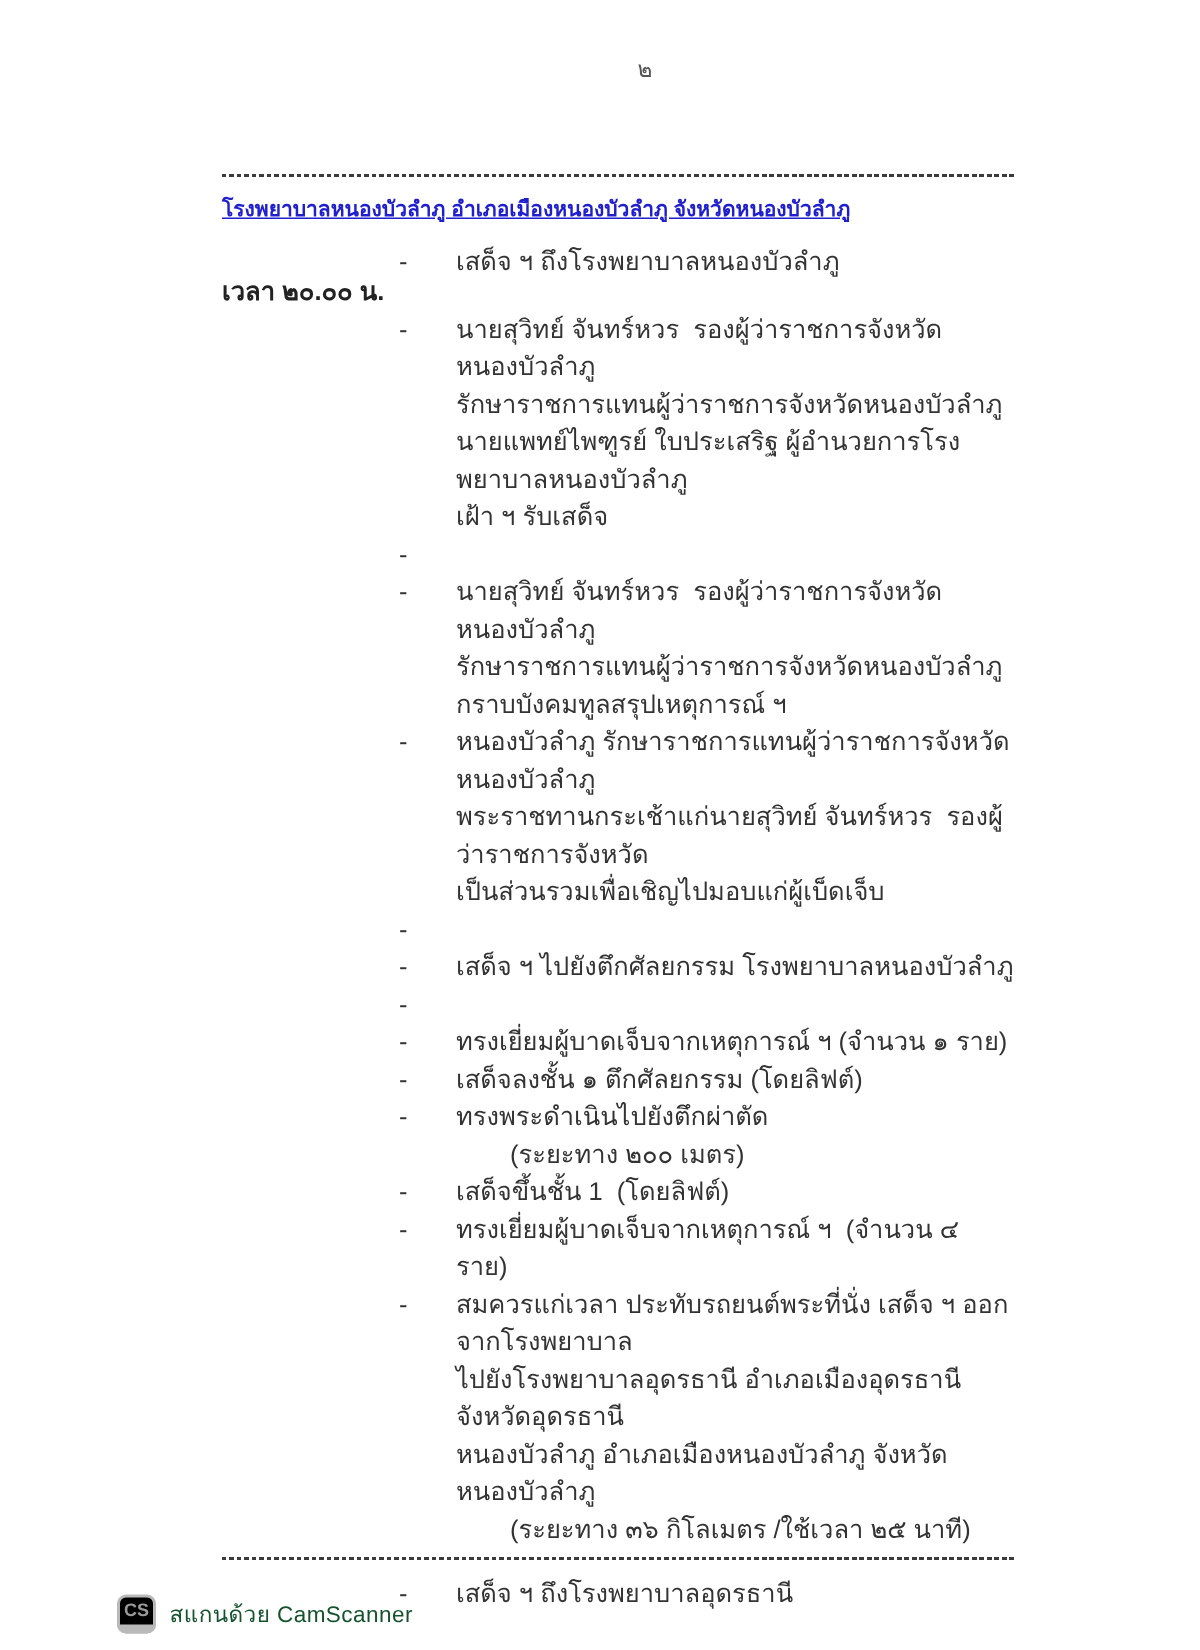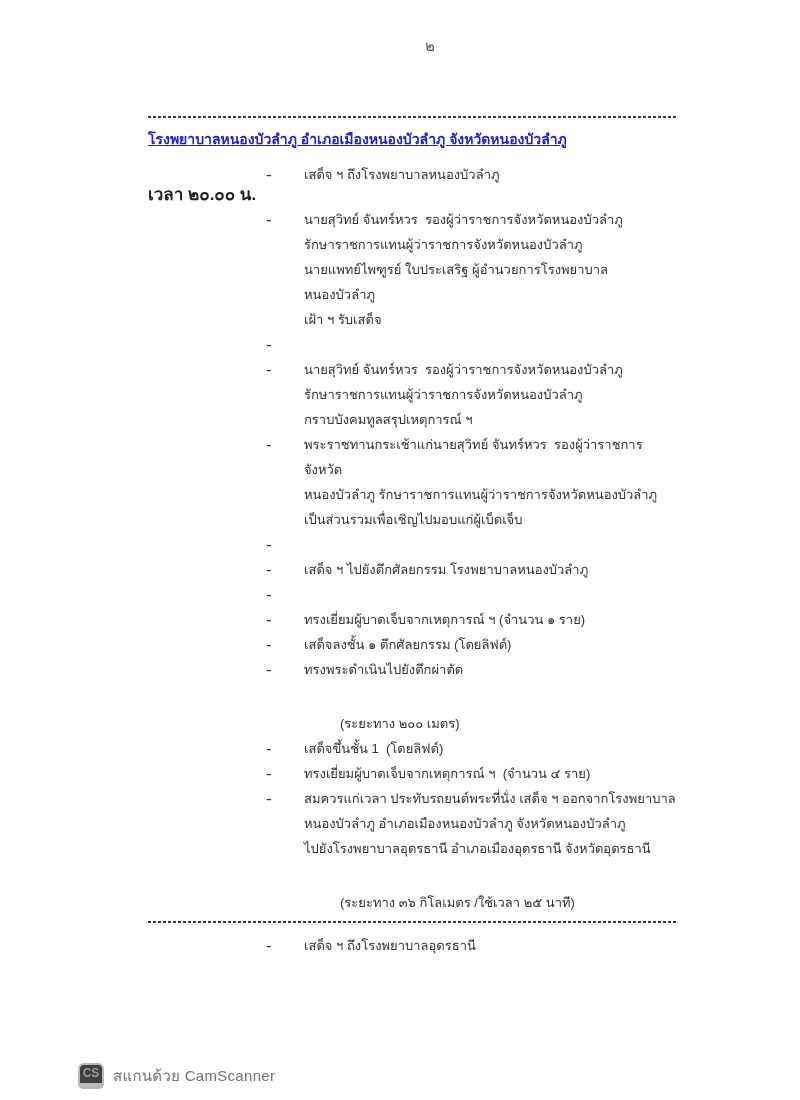--- a/index.html
+++ b/index.html
@@ -25,7 +25,7 @@
   .row{display:grid;grid-template-columns:118px 38px 1fr;}
   .time{font-weight:bold;color:#222222;line-height:25px;font-size:17px;white-space:pre-wrap;margin-top:20px;}
   .dash{line-height:25px;font-size:17px;color:#333333;}
-  .lines{font-size:13px;}
+  .lines{font-size:17px;}
   .lines .line{line-height:25px;white-space:pre-wrap;}
   .lines .indent{padding-left:36px;margin-top:29px;}
   .footer{position:absolute;left:78px;top:1063px;display:flex;align-items:center;gap:9px;}

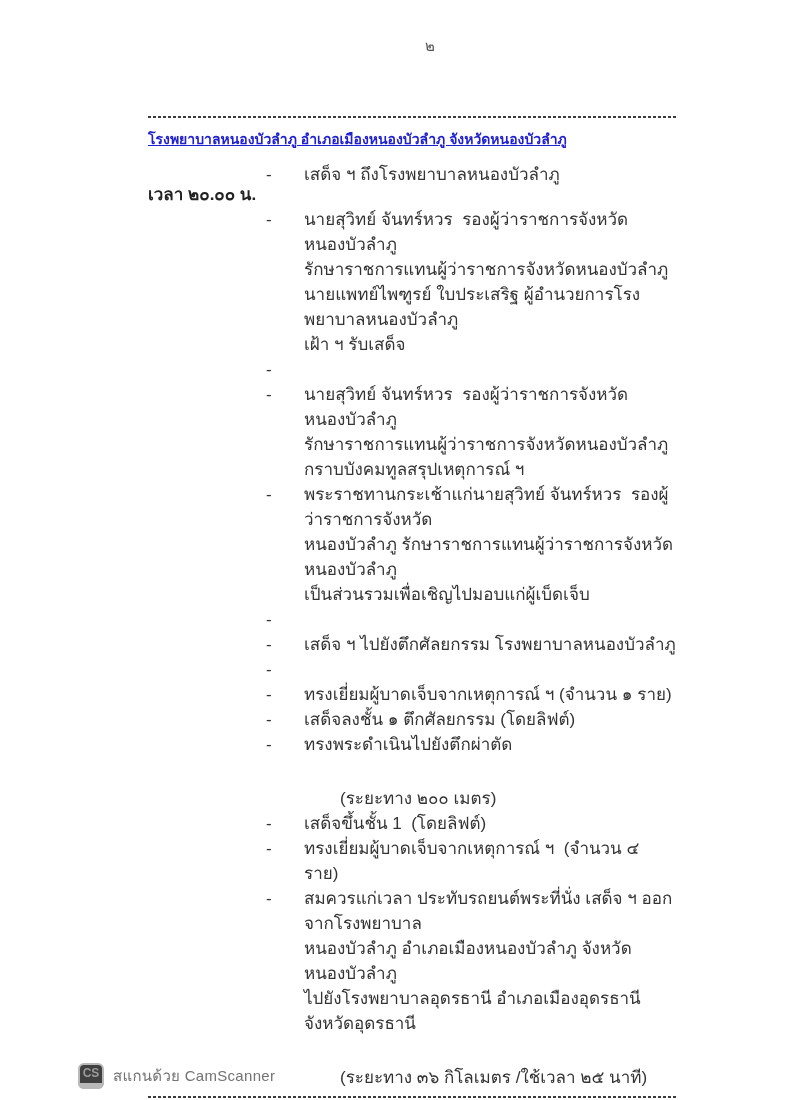--- a/index.html
+++ b/index.html
@@ -89,8 +89,8 @@
     <div class="time"></div>
     <div class="dash">-</div>
     <div class="lines">
+              <div class="line">หนองบัวลำภู รักษาราชการแทนผู้ว่าราชการจังหวัดหนองบัวลำภู</div>
               <div class="line">พระราชทานกระเช้าแก่นายสุวิทย์ จันทร์หวร  รองผู้ว่าราชการจังหวัด</div>
-              <div class="line">หนองบัวลำภู รักษาราชการแทนผู้ว่าราชการจังหวัดหนองบัวลำภู</div>
               <div class="line">เป็นส่วนรวมเพื่อเชิญไปมอบแก่ผู้เบ็ดเจ็บ</div>
             </div>
   </div>

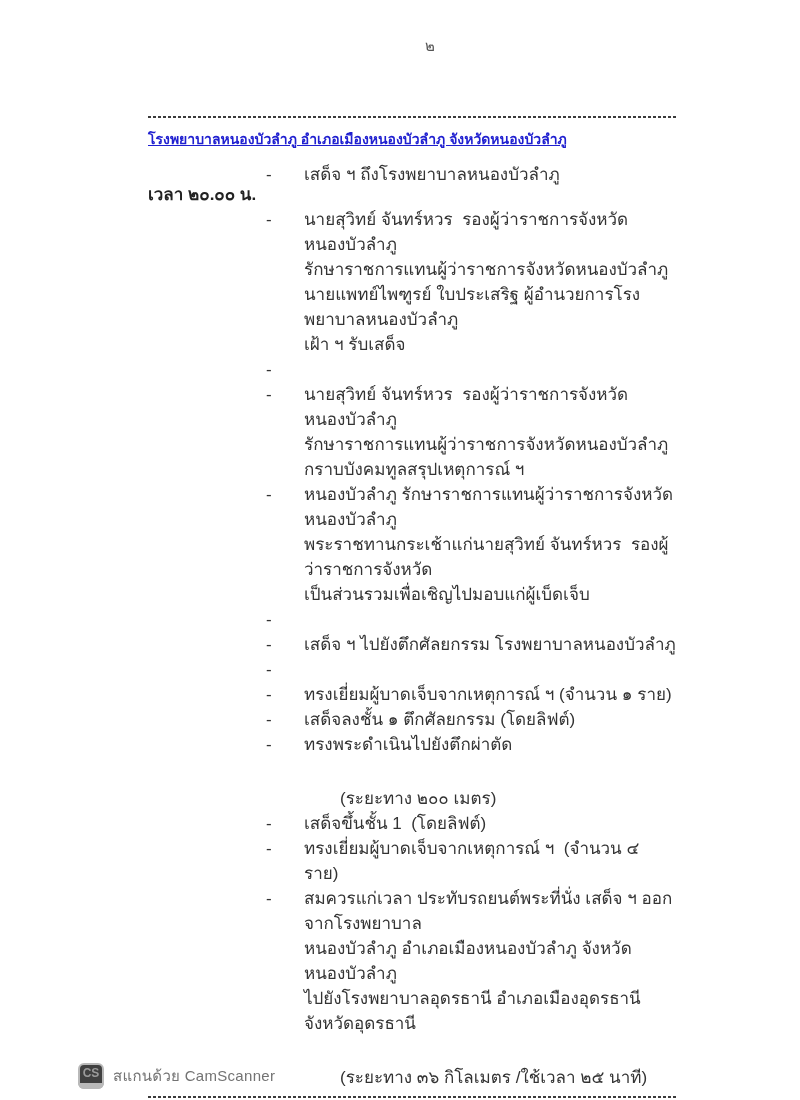--- a/index.html
+++ b/index.html
@@ -27,7 +27,7 @@
   .dash{line-height:25px;font-size:17px;color:#333333;}
   .lines{font-size:17px;}
   .lines .line{line-height:25px;white-space:pre-wrap;}
-  .lines .indent{padding-left:36px;margin-top:29px;}
+  .lines .indent{padding-left:36px;}
   .footer{position:absolute;left:78px;top:1063px;display:flex;align-items:center;gap:9px;}
   .cs-badge{
     width:22px;height:22px;border:2px solid #b9b9b9;border-radius:6px;

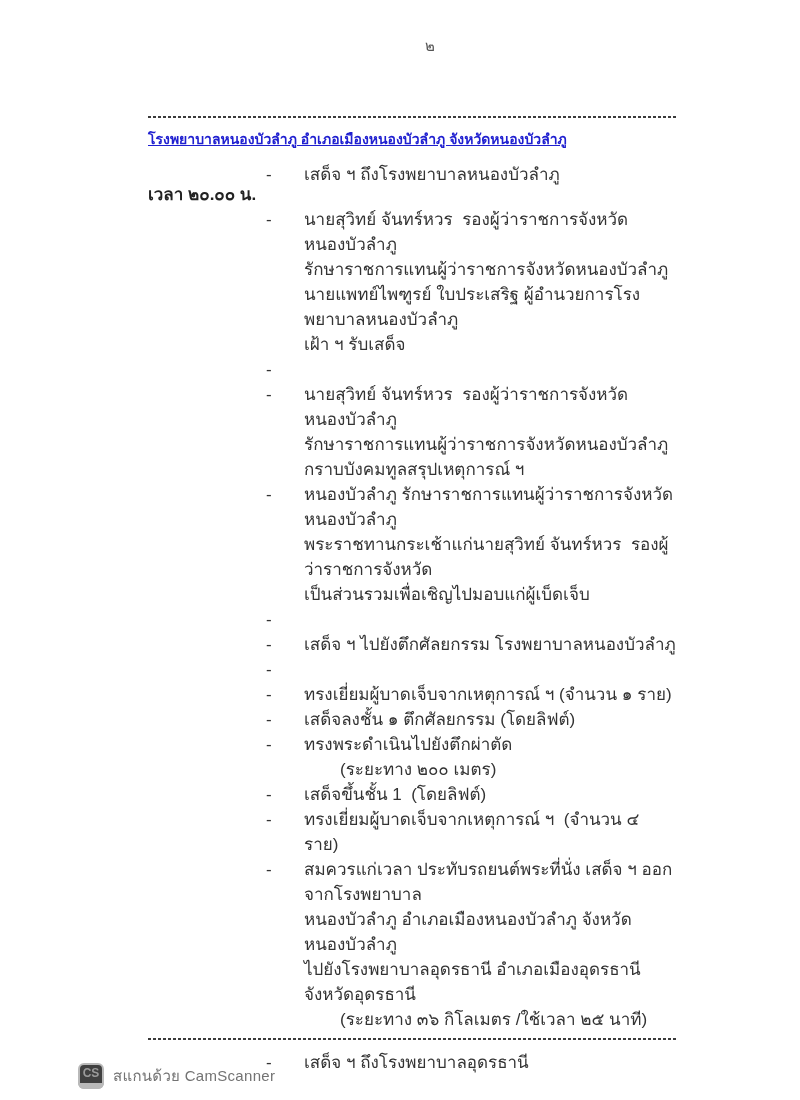--- a/index.html
+++ b/index.html
@@ -159,8 +159,8 @@
     <div class="dash">-</div>
     <div class="lines">
               <div class="line">สมควรแก่เวลา ประทับรถยนต์พระที่นั่ง เสด็จ ฯ ออกจากโรงพยาบาล</div>
+              <div class="line">ไปยังโรงพยาบาลอุดรธานี อำเภอเมืองอุดรธานี จังหวัดอุดรธานี</div>
               <div class="line">หนองบัวลำภู อำเภอเมืองหนองบัวลำภู จังหวัดหนองบัวลำภู</div>
-              <div class="line">ไปยังโรงพยาบาลอุดรธานี อำเภอเมืองอุดรธานี จังหวัดอุดรธานี</div>
               <div class="line indent">(ระยะทาง ๓๖ กิโลเมตร /ใช้เวลา ๒๕ นาที)</div>
             </div>
   </div>

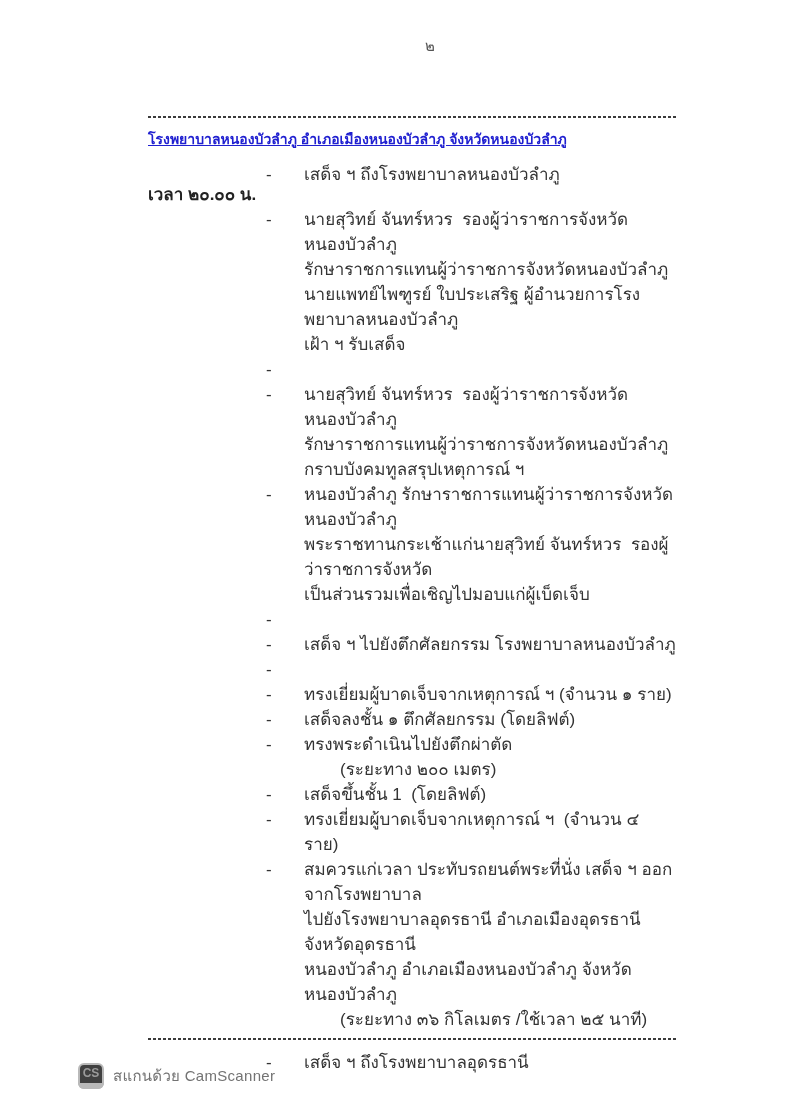--- a/index.html
+++ b/index.html
@@ -31,7 +31,7 @@
   .footer{position:absolute;left:78px;top:1063px;display:flex;align-items:center;gap:9px;}
   .cs-badge{
     width:22px;height:22px;border:2px solid #b9b9b9;border-radius:6px;
-    position:relative;display:flex;justify-content:center;background:#404040;
+    position:relative;display:flex;justify-content:center;background:#000000;
   }
   .cs-badge .cs-text{font-size:12px;font-weight:bold;color:#9a9a9a;line-height:16px;}
   .cs-strip{

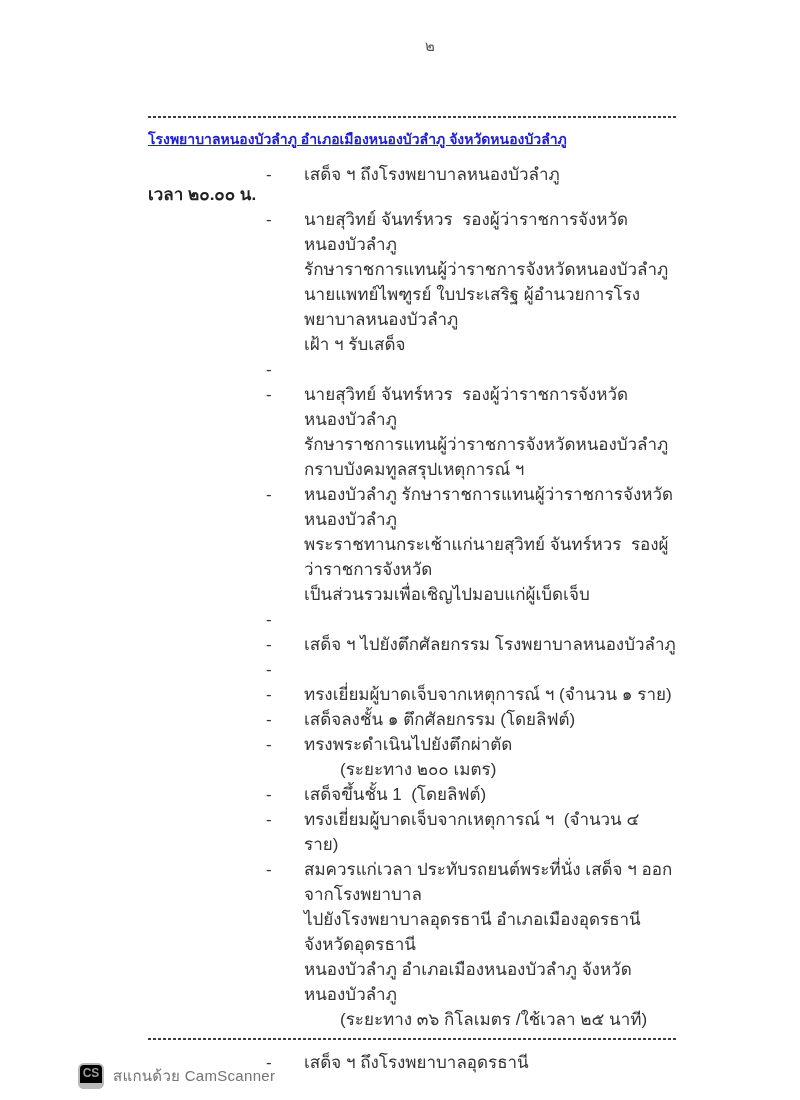--- a/index.html
+++ b/index.html
@@ -38,7 +38,7 @@
     position:absolute;left:-2px;right:-2px;bottom:-2px;height:6px;
     background:#b9b9b9;border-radius:0 0 6px 6px;
   }
-  .footer-text{font-size:15px;color:#737373;letter-spacing:.3px;}
+  .footer-text{font-size:15px;color:#14532d;letter-spacing:.3px;}
 </style>
 </head>
 <body>

